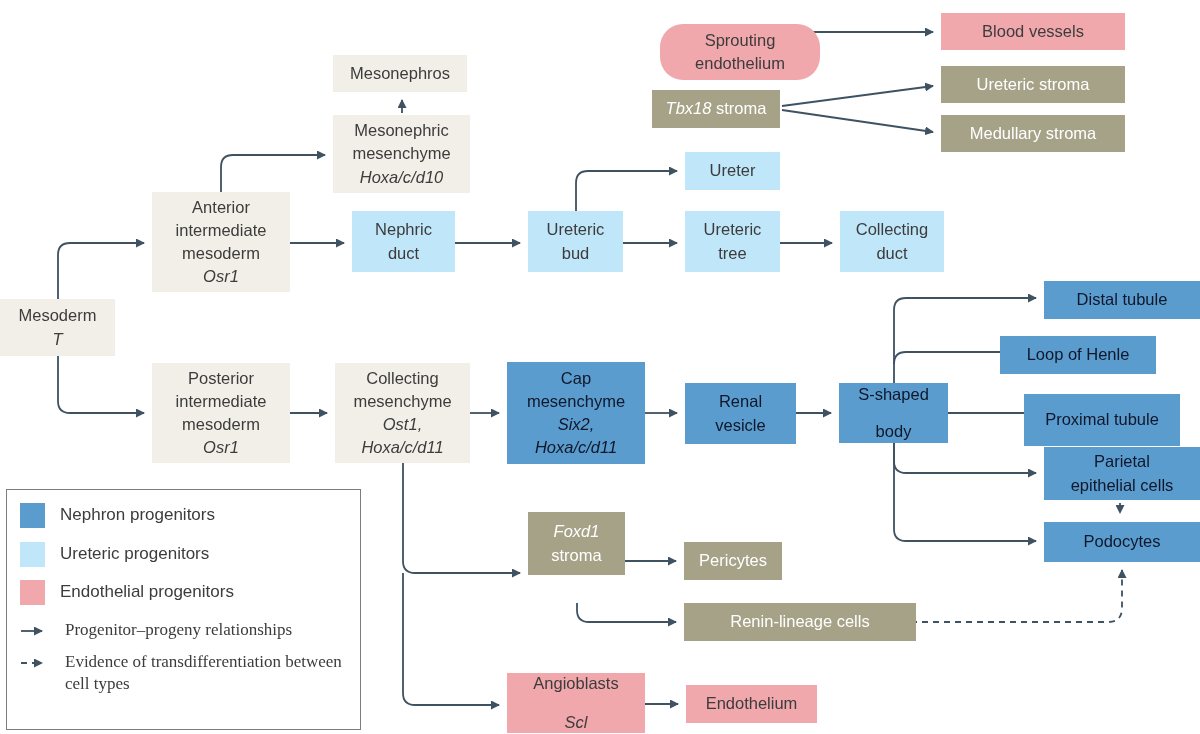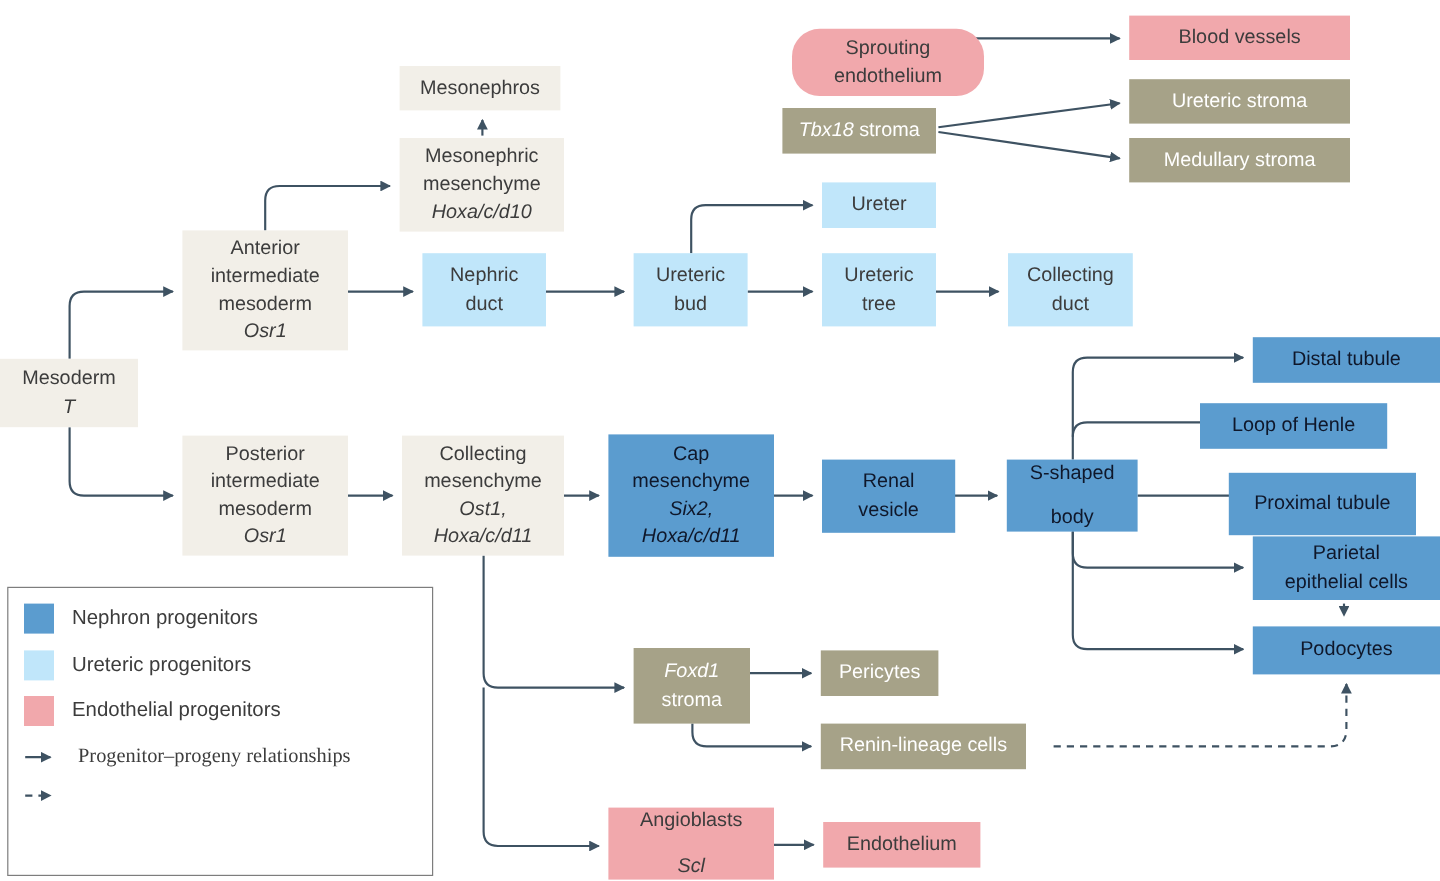--- a/index.html
+++ b/index.html
@@ -175,7 +175,7 @@
       <div class="node type-nephron" style="left: 1044px; top: 522px; width: 156px; height: 40px;">
         <div><span>Podocytes</span></div>
       </div>
-      <div class="node type-stromal" style="left: 528px; top: 540px; width: 97px; height: 63px;">
+      <div class="node type-stromal" style="left: 528px; top: 512px; width: 97px; height: 63px;">
         <div><em>Foxd1</em></div>
         <div><span>stroma</span></div>
       </div>

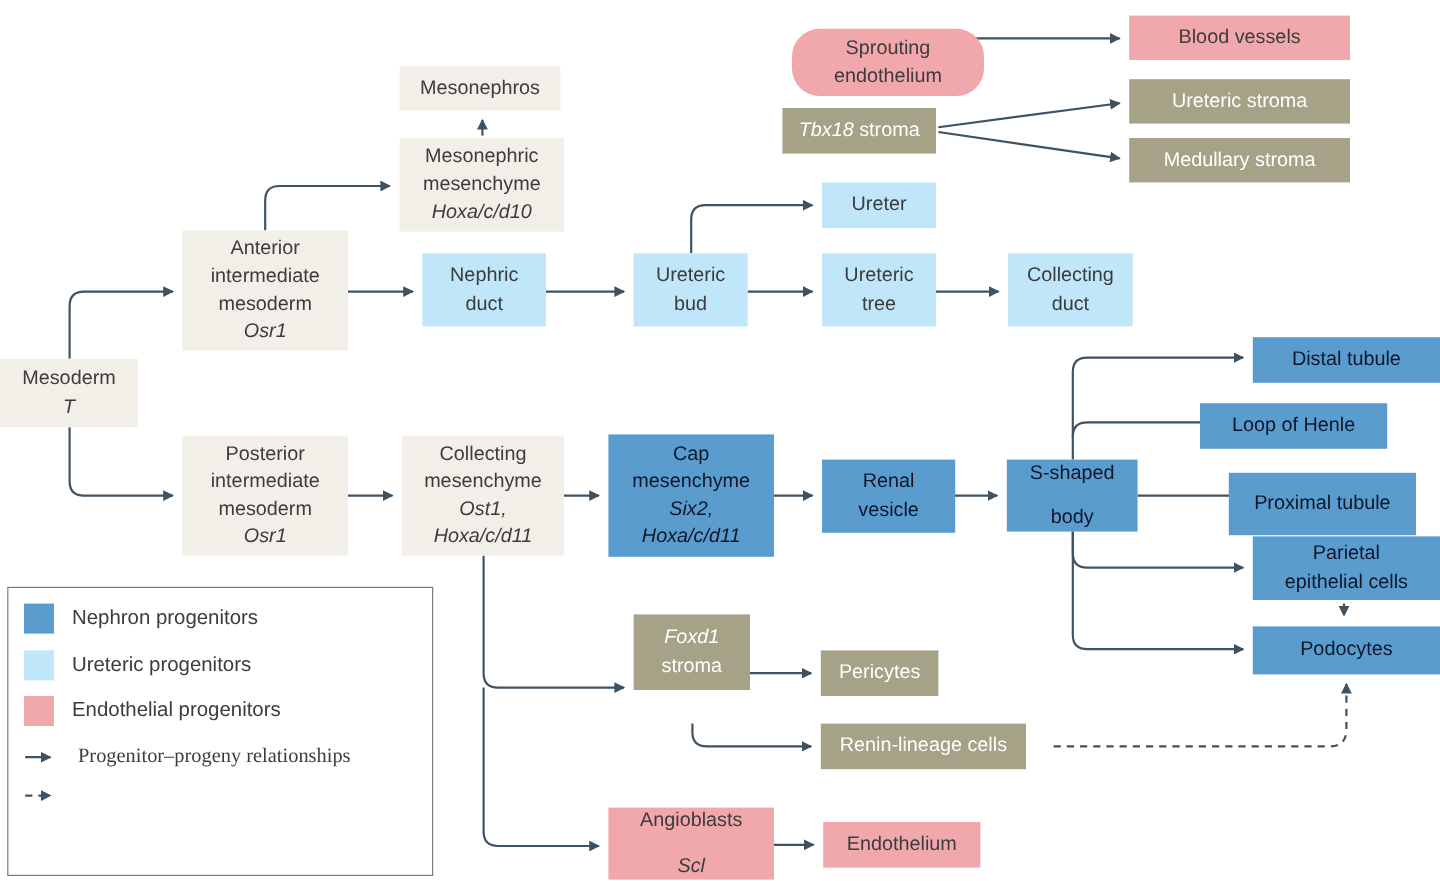--- a/index.html
+++ b/index.html
@@ -182,7 +182,7 @@
       <div class="node type-stromal" style="left: 684px; top: 542px; width: 98px; height: 38px;">
         <div><span>Pericytes</span></div>
       </div>
-      <div class="node type-stromal" style="left: 684px; top: 603px; width: 171px; height: 38px;">
+      <div class="node type-stromal" style="left: 684px; top: 603px; width: 232px; height: 38px;">
         <div><span>Renin-lineage cells</span></div>
       </div>
       <div class="node type-endothelial" style="left: 507px; top: 673px; width: 138px; height: 60px; gap: 16px;">

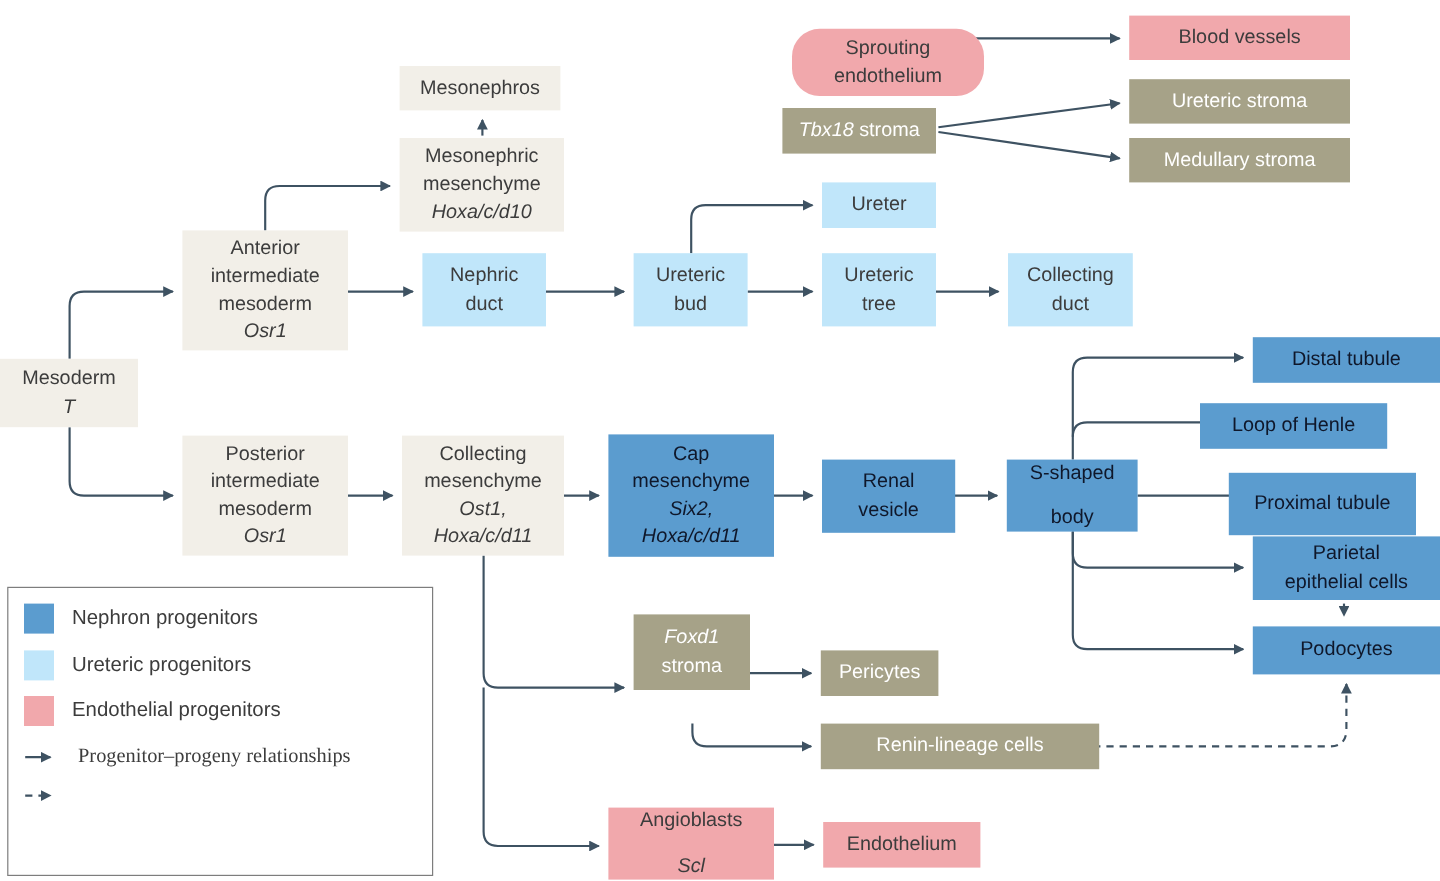--- a/index.html
+++ b/index.html
@@ -217,6 +217,7 @@
       <svg class="licon" width="30" height="12">
         <line x1="1" y1="6" x2="22" y2="6" class="edge dashed" stroke-dasharray="5 4" marker-end="url(#ah)"></line>
       </svg>
+      <span class="llabel">Evidence of transdifferentiation between cell types</span>
     </div>
   </div>
 

